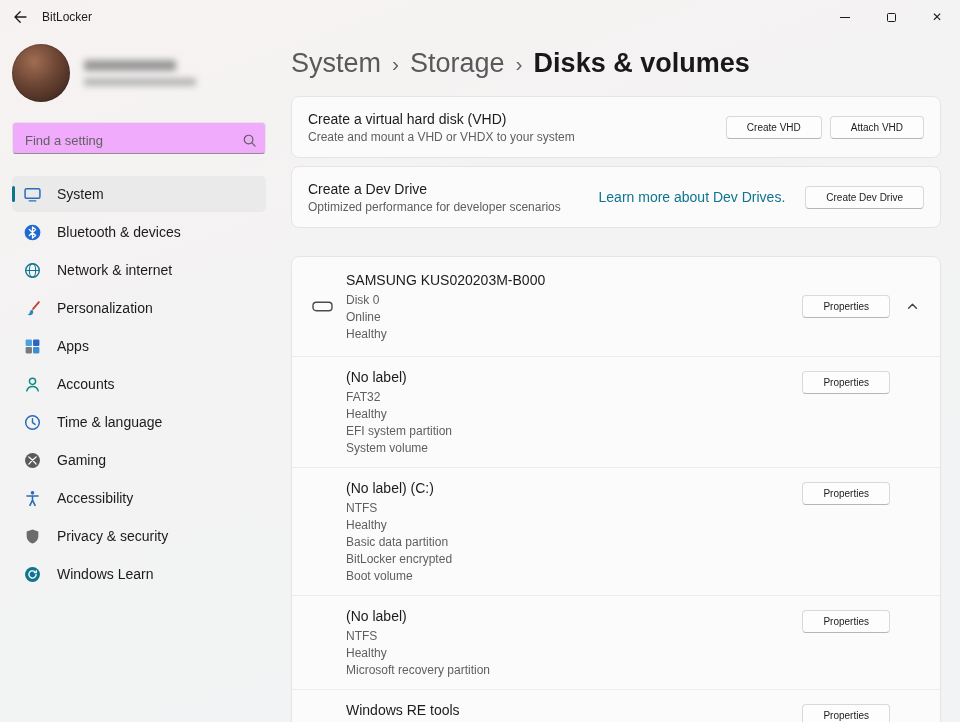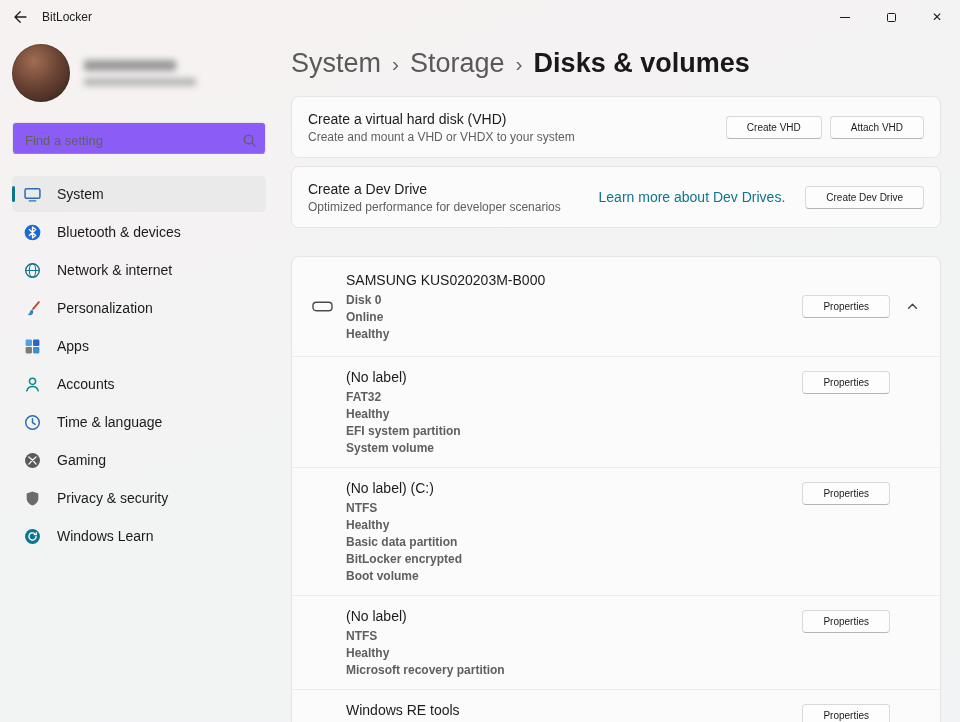--- a/index.html
+++ b/index.html
@@ -27,7 +27,7 @@
   .name-bars{display:flex;flex-direction:column;gap:7px;}
   .name-bars .bar1{width:92px;height:11px;background:#9a9a9a;border-radius:2px;filter:blur(3px);}
   .name-bars .bar2{width:112px;height:8px;background:#b6b6b6;border-radius:2px;filter:blur(3px);}
-  .search-box{display:flex;align-items:center;height:32px;background:#8b5cf6;border:1px solid #e5e5e5;
+  .search-box{display:flex;align-items:center;height:32px;background:#f0abfc;border:1px solid #e5e5e5;
     border-bottom:1px solid #8f8f8f;border-radius:4px;padding:4px 8px 0 12px;margin-top:4px;}
   .search-box input{border:0;outline:0;flex:1;font-size:13px;color:#1b1b1b;background:transparent;font-family:inherit;}
   .search-box input::placeholder{color:#616161;}

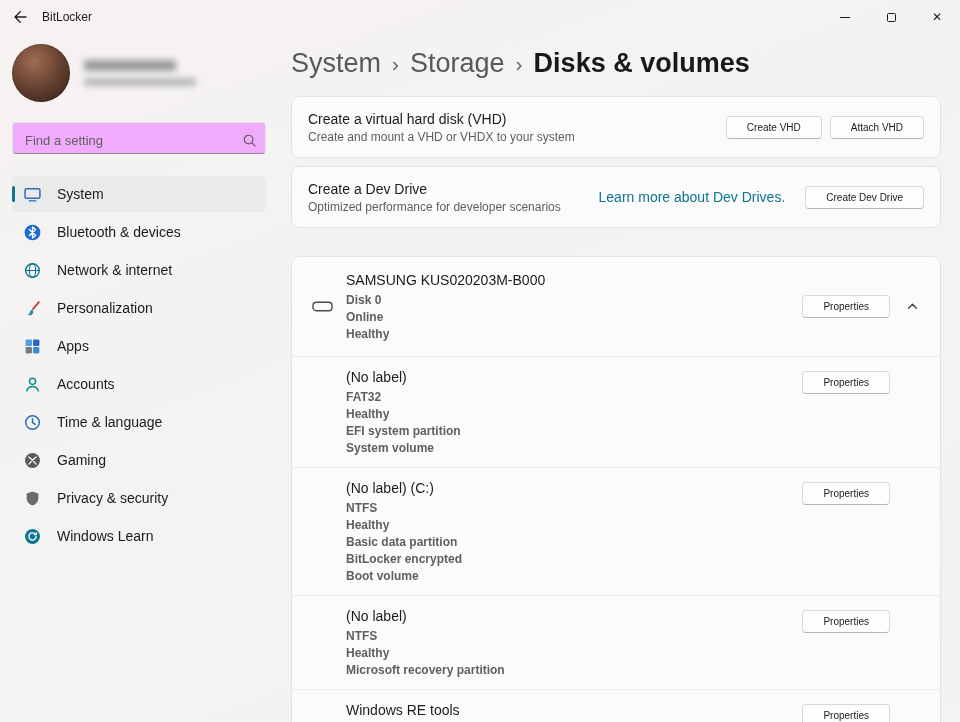--- a/index.html
+++ b/index.html
@@ -60,7 +60,7 @@
   .disk-icon{width:34px;display:flex;flex:none;}
   .head-text{flex:1;}
   .row-name{font-size:14px;line-height:20px;margin-bottom:2px;}
-  .row-detail{font-size:12px;color:#5f5f5f;line-height:17px;font-weight:bold;}
+  .row-detail{font-size:12px;color:#5f5f5f;line-height:17px;}
   .chevron{margin-left:14px;width:16px;display:flex;justify-content:center;cursor:default;}
   .vol-row{display:flex;align-items:flex-start;border-top:1px solid #ededed;padding:10px 20px 10px 54px;}
   .vol-text{flex:1;}

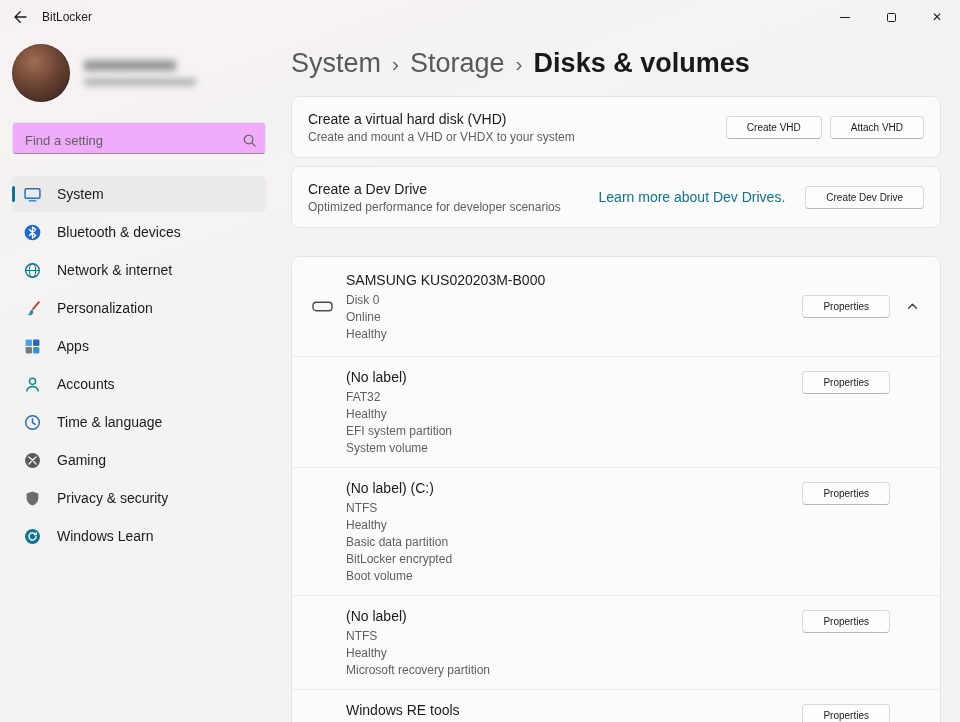--- a/index.html
+++ b/index.html
@@ -187,6 +187,15 @@
     <div class="nav-item">
       <span class="nav-icon">
           <svg width="17" height="17" viewBox="0 0 16 16">
+            <circle cx="8" cy="2.7" r="1.7" fill="#2b6cb8"></circle>
+            <path d="M2.8 5.6h10.4M8 5.6v4m0 0-2.4 4.8M8 9.6l2.4 4.8" stroke="#2b6cb8" stroke-width="1.5" fill="none" stroke-linecap="round"></path>
+          </svg>
+        </span>
+      <span>Accessibility</span>
+    </div>
+    <div class="nav-item">
+      <span class="nav-icon">
+          <svg width="17" height="17" viewBox="0 0 16 16">
             <path d="M8 1.4 13.5 3.4v4.1c0 3.5-2.3 6-5.5 7.1-3.2-1.1-5.5-3.6-5.5-7.1V3.4z" fill="#6b6b6b"></path>
           </svg>
         </span>

